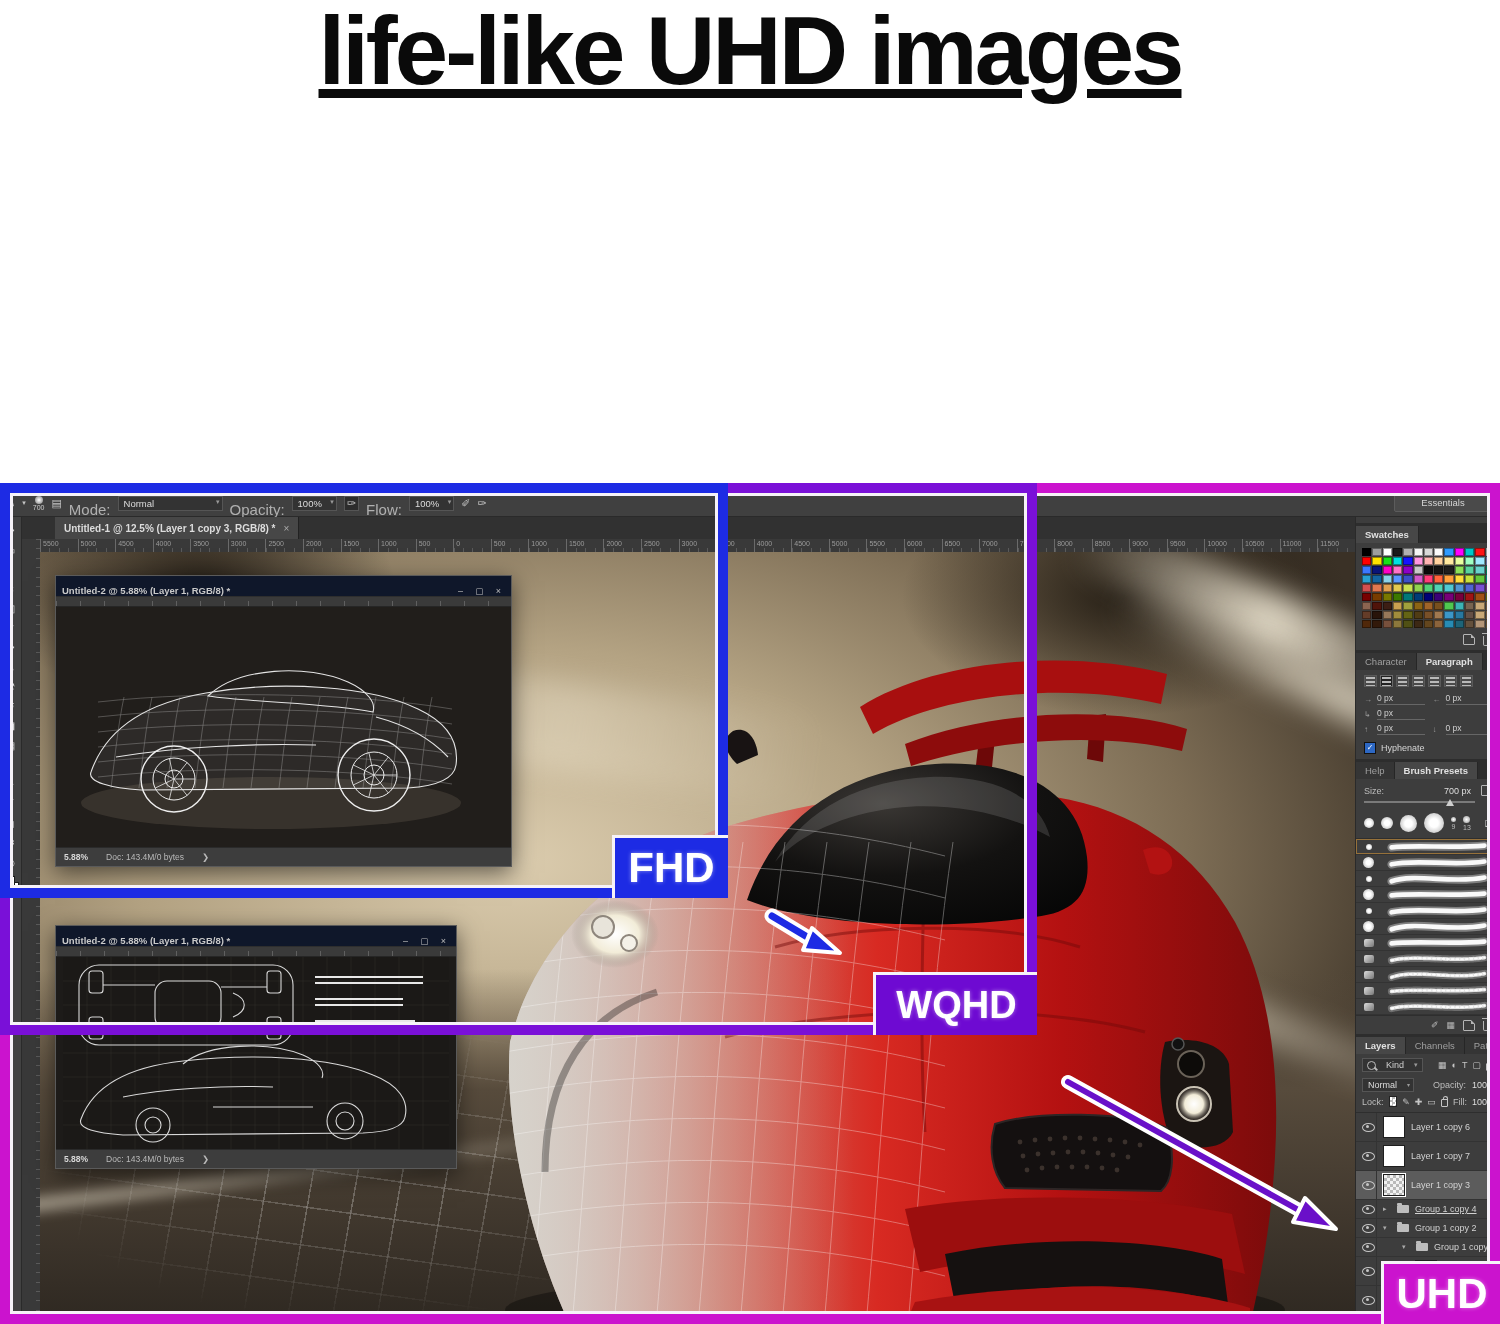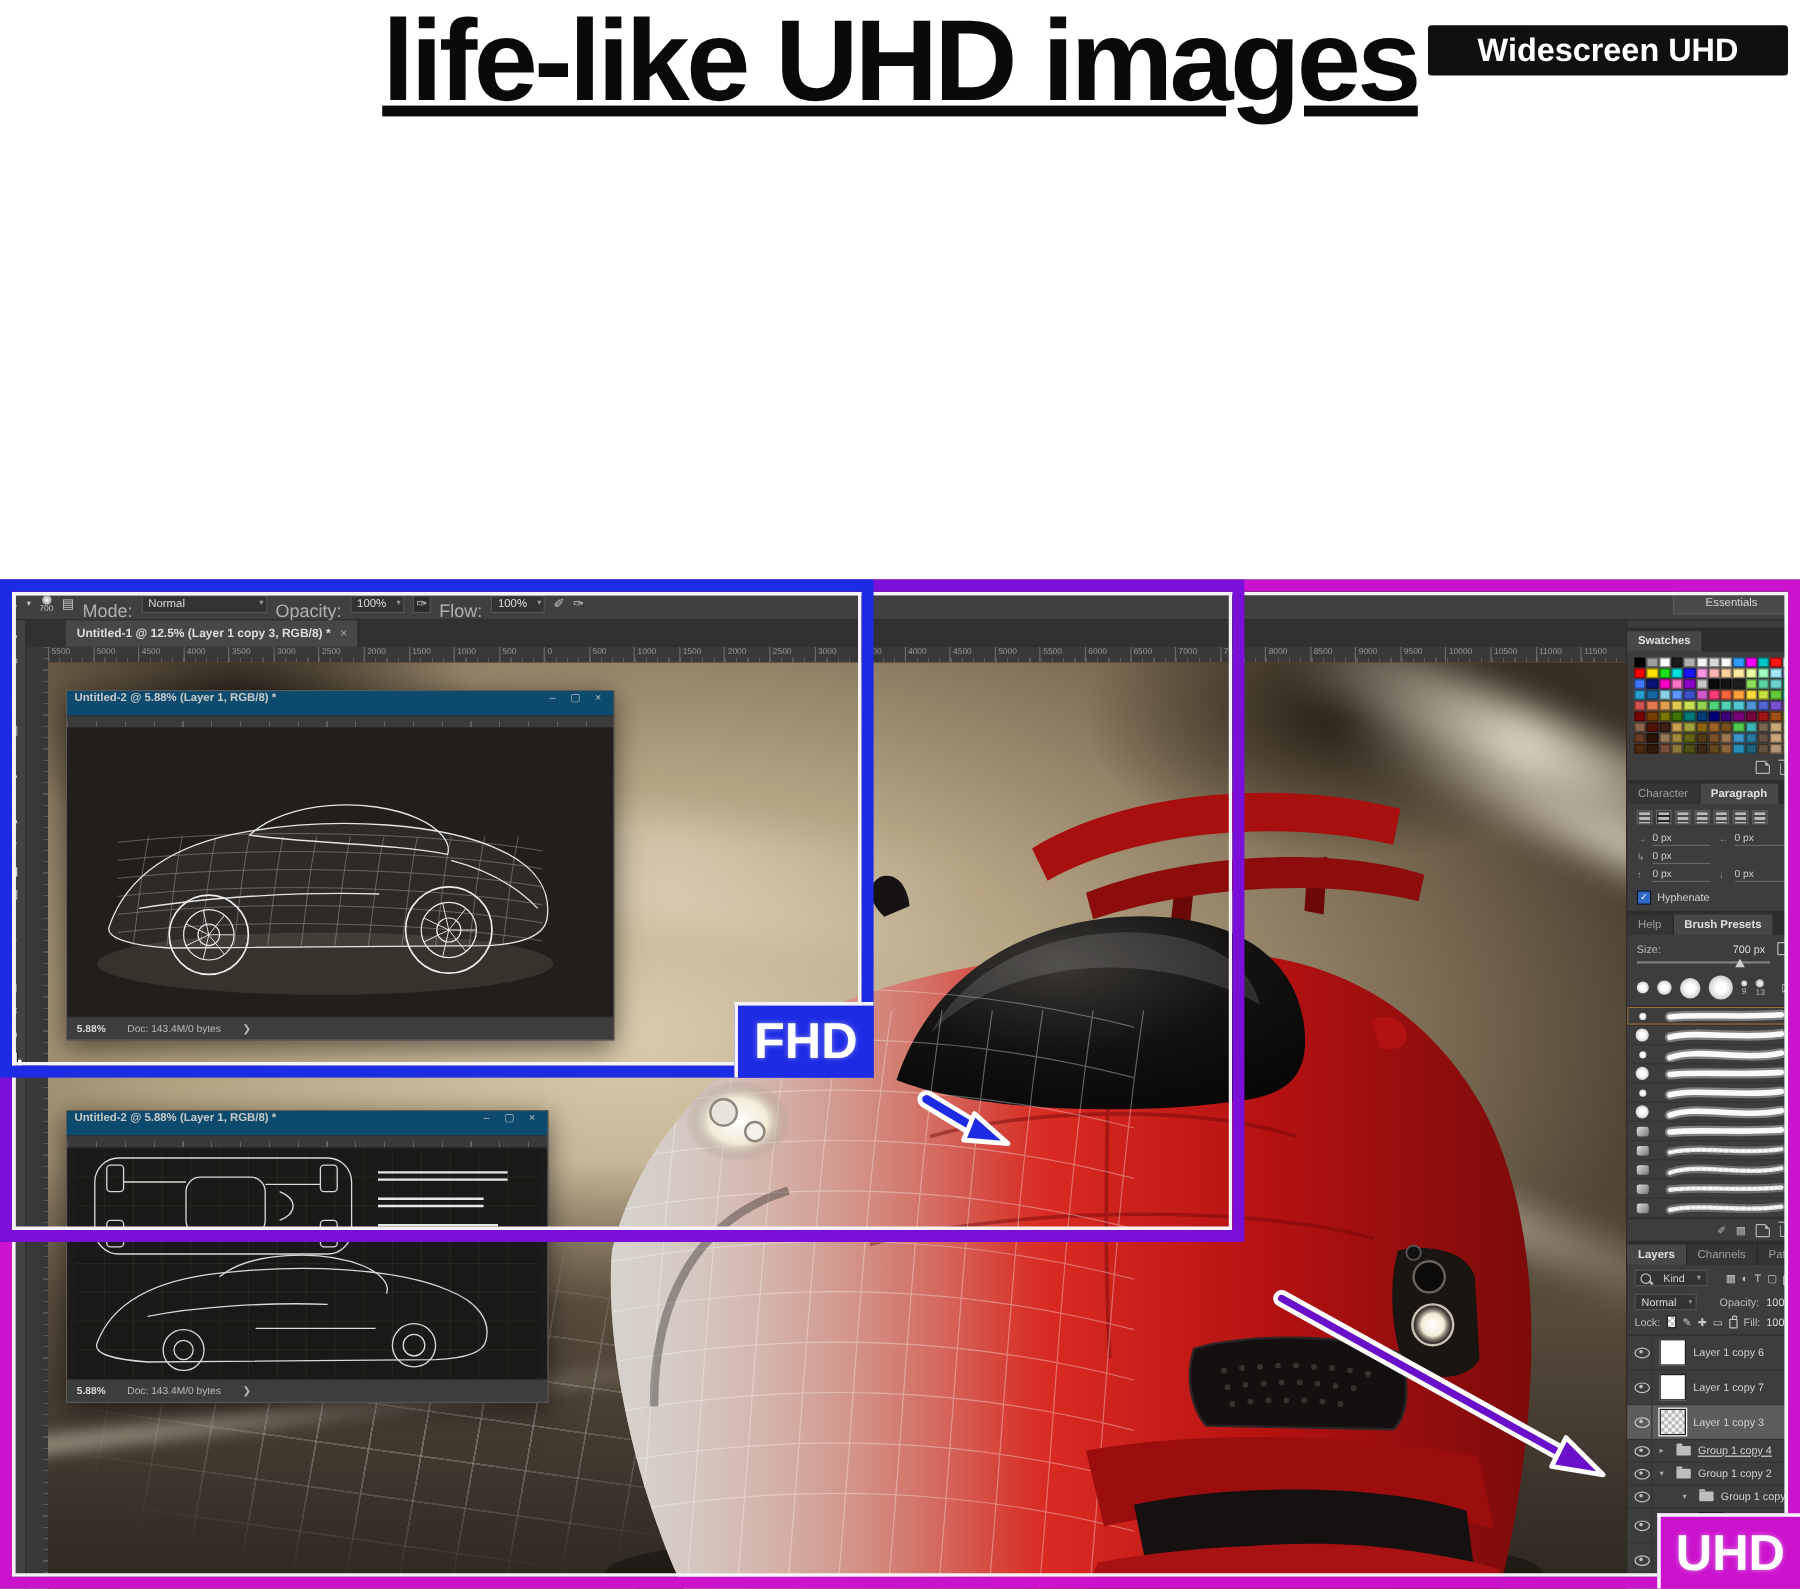--- a/index.html
+++ b/index.html
@@ -167,7 +167,6 @@
   <div class="headline">
     <div class="l2">life-like UHD images</div>
   </div>
-  <div class="ws-badge">Widescreen UHD</div>
 
   <div class="shot">
     <div class="menusliver"><span>Edit</span><span>Image</span><span>Layer</span><span>Type</span><span>Select</span><span>Filter</span><span>3D</span><span>View</span><span>Window</span><span>Help</span></div>

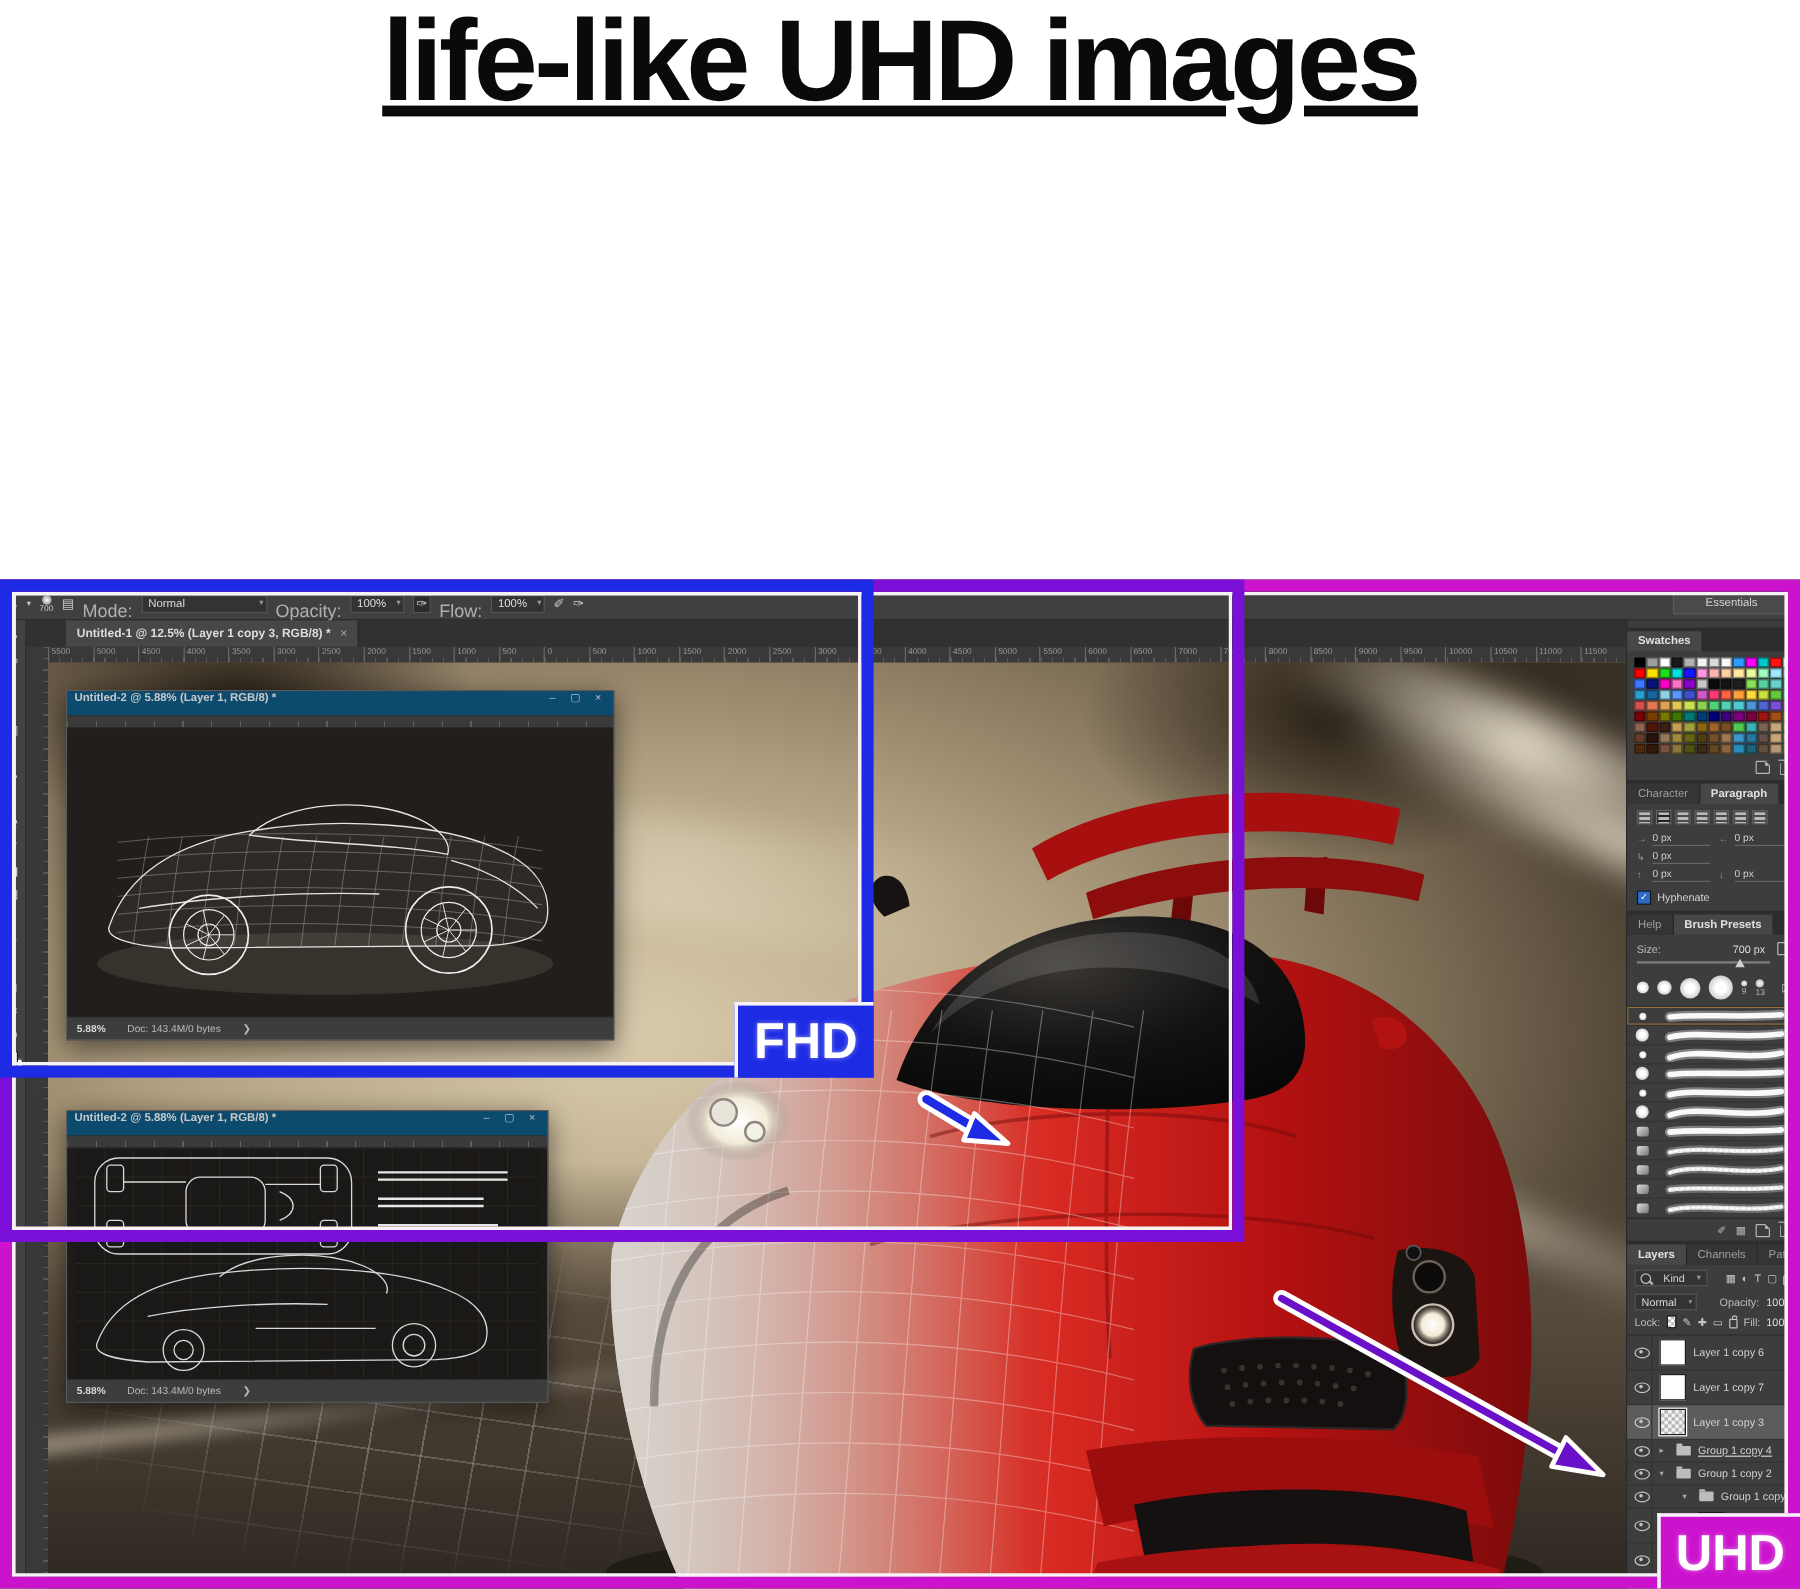--- a/index.html
+++ b/index.html
@@ -72,7 +72,7 @@
 
   
   .pswin{position:absolute;background:#464646;border:1px solid #5a5a5a;box-shadow:0 6px 22px rgba(0,0,0,.55);}
-  .pswin .tbar{height:20px;background:#0c4a6e;display:flex;align-items:flex-start;padding:0 6px;gap:6px;border-bottom:1px solid #2e2e2e;}
+  .pswin .tbar{height:20px;background:#0f172a;display:flex;align-items:flex-end;padding:0 6px;gap:6px;border-bottom:1px solid #2e2e2e;}
   .pswin .tbar .wt{flex:1;color:#c9c9c9;font-size:9.5px;font-weight:bold;white-space:nowrap;overflow:hidden;}
   .pswin .tbar .wc{color:#bdbdbd;font-size:9px;width:13px;text-align:center;}
   .pswin .wruler{height:9px;background:#3a3a3a;border-bottom:1px solid #262626;

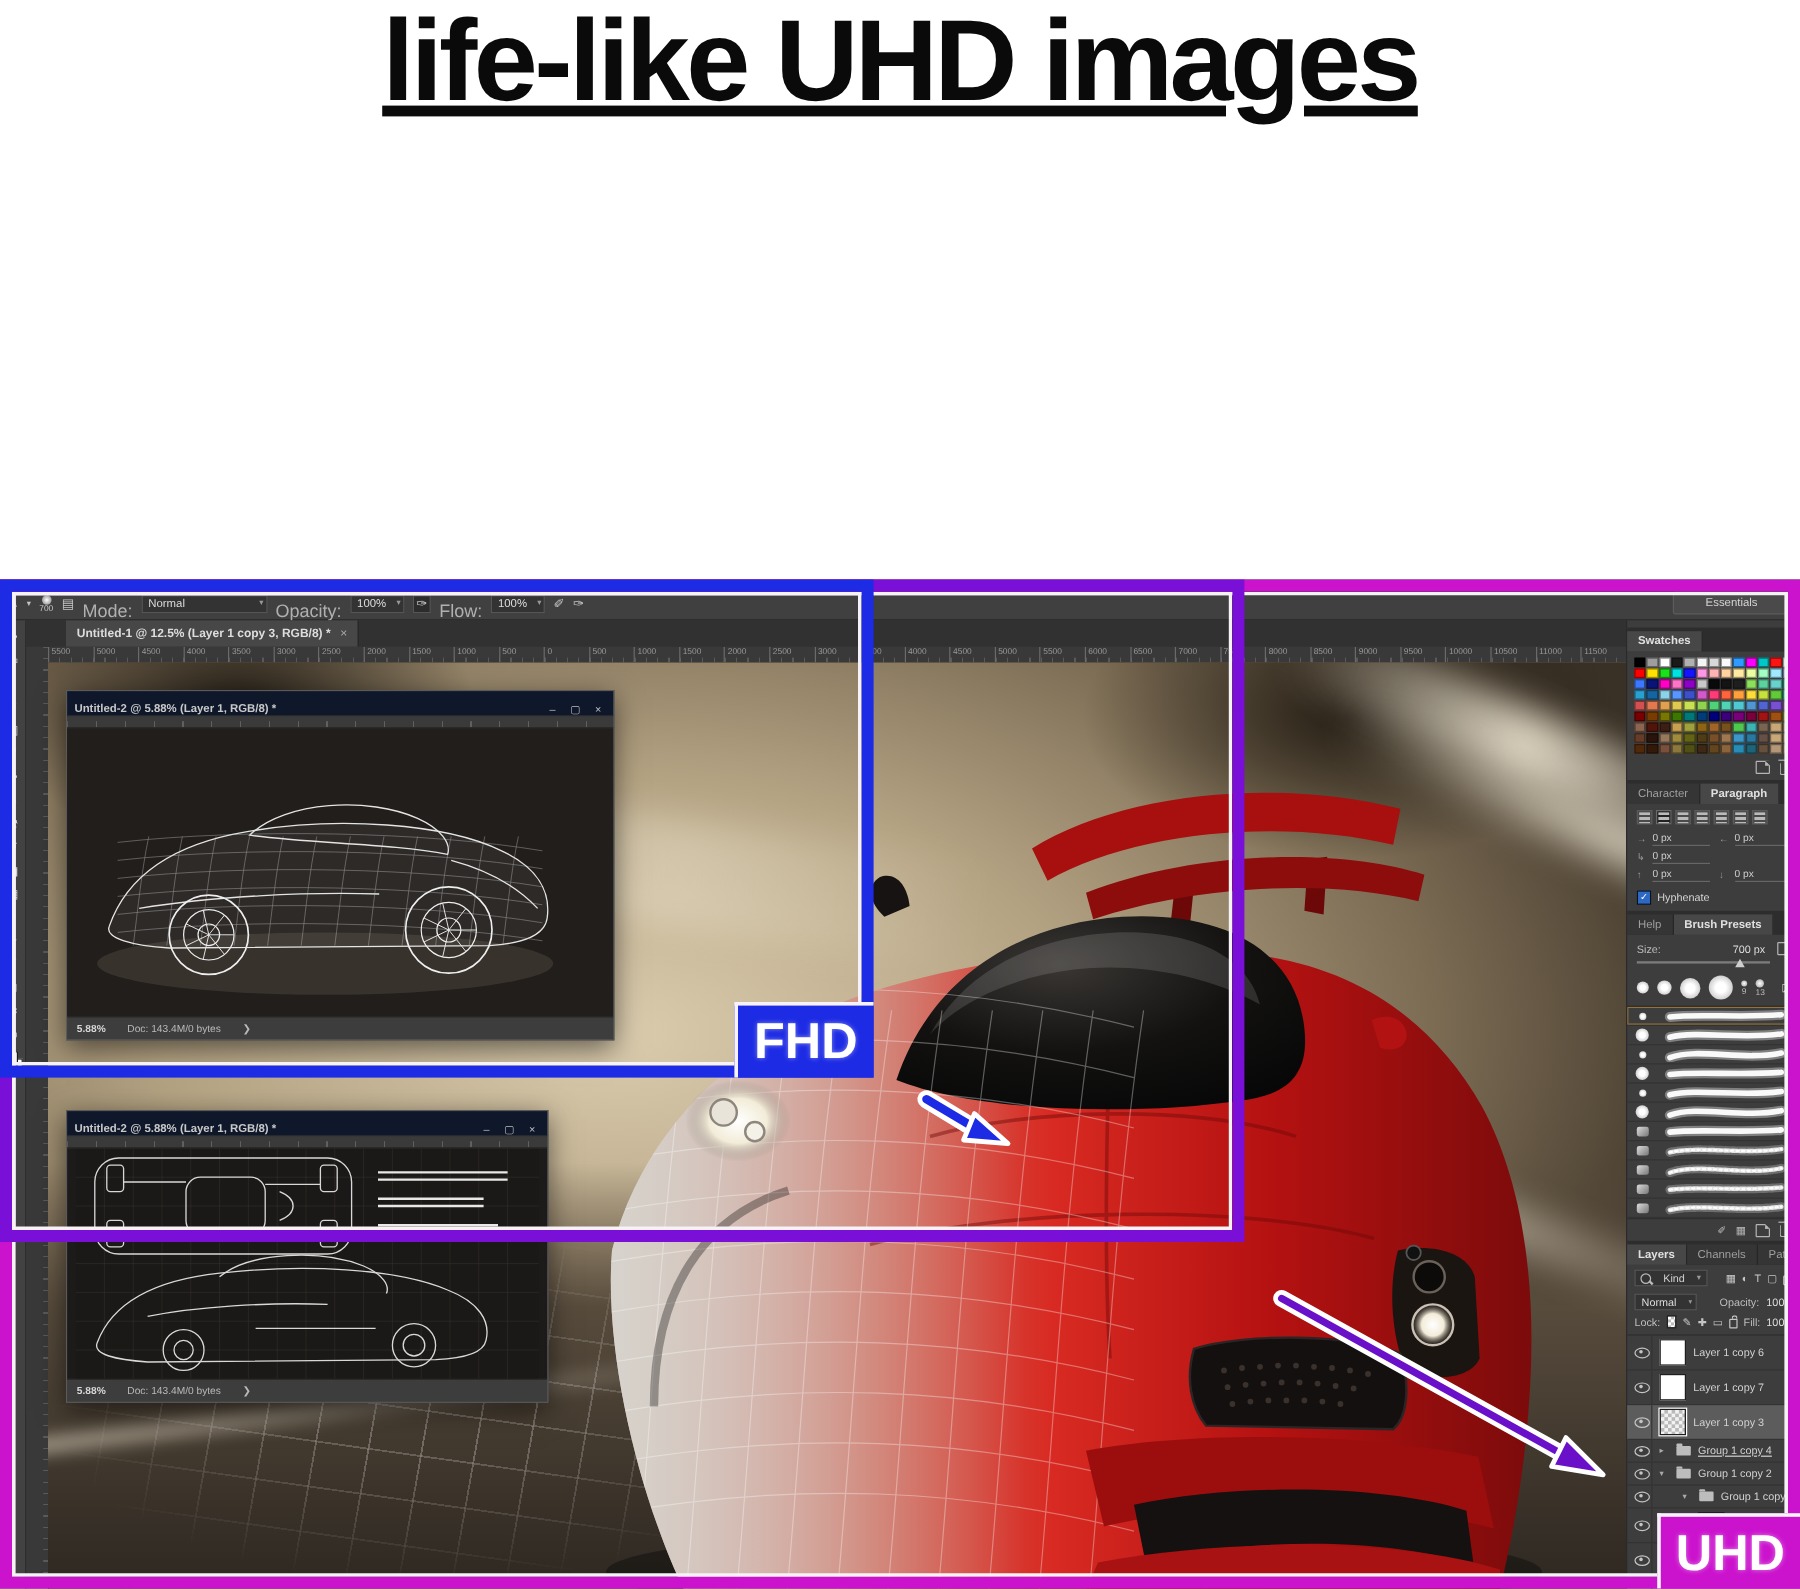--- a/index.html
+++ b/index.html
@@ -910,6 +910,9 @@
   <div class="rbadge badge-fhd">
       <span>FHD</span>
     </div>
+  <div class="rbadge badge-wqhd">
+      <span>WQHD</span>
+    </div>
   <div class="rbadge badge-uhd">
       <span>UHD</span>
     </div>

